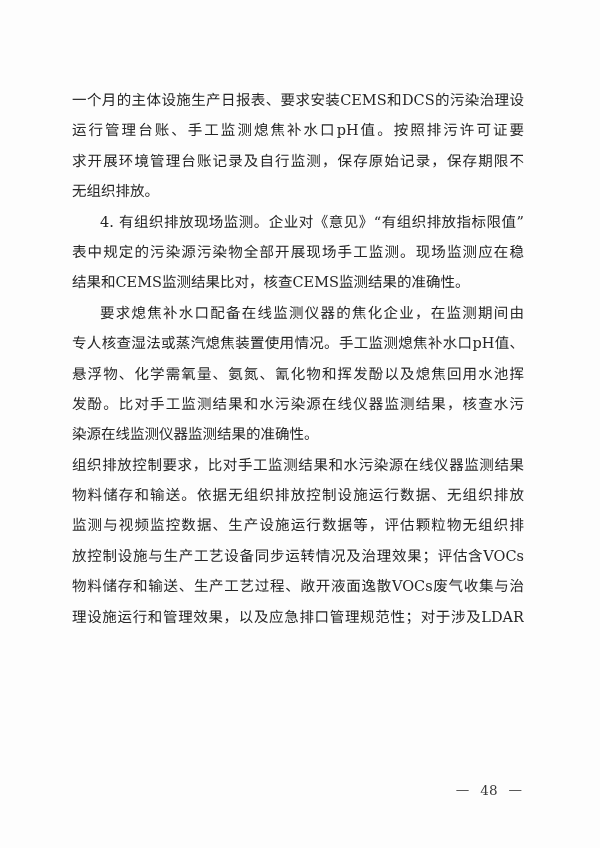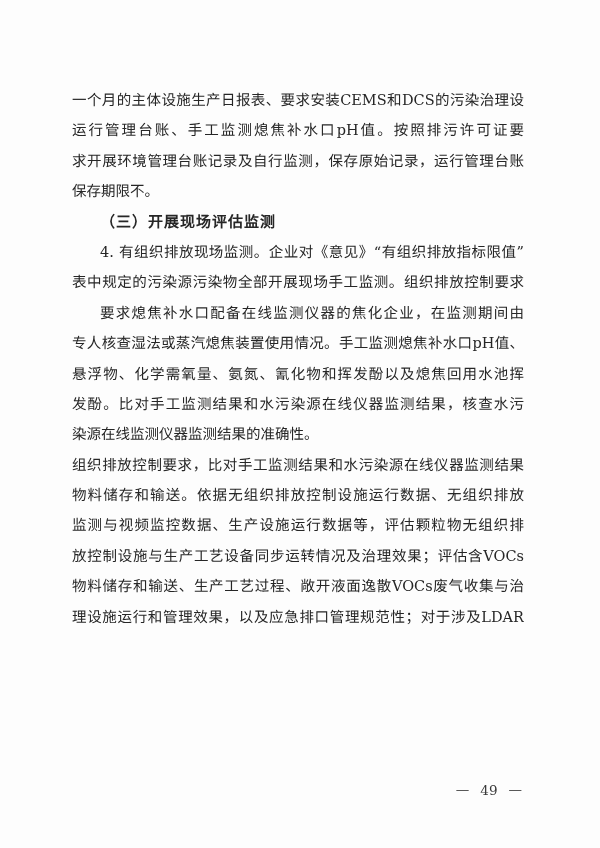--- a/index.html
+++ b/index.html
@@ -71,7 +71,7 @@
       <div class="para body">
         <div class="line">一个月的主体设施生产日报表、要求安装CEMS和DCS的污染治理设施</div>
         <div class="line">运行管理台账、手工监测熄焦补水口pH值。按照排污许可证要</div>
-        <div class="line">求开展环境管理台账记录及自行监测，保存原始记录，运行管理台账</div>
+        <div class="line">求开展环境管理台账记录及自行监测，保存原始记录，保存期限不</div>
         <div class="line endline">保存期限不。</div>
       </div>
       <div class="para heading">

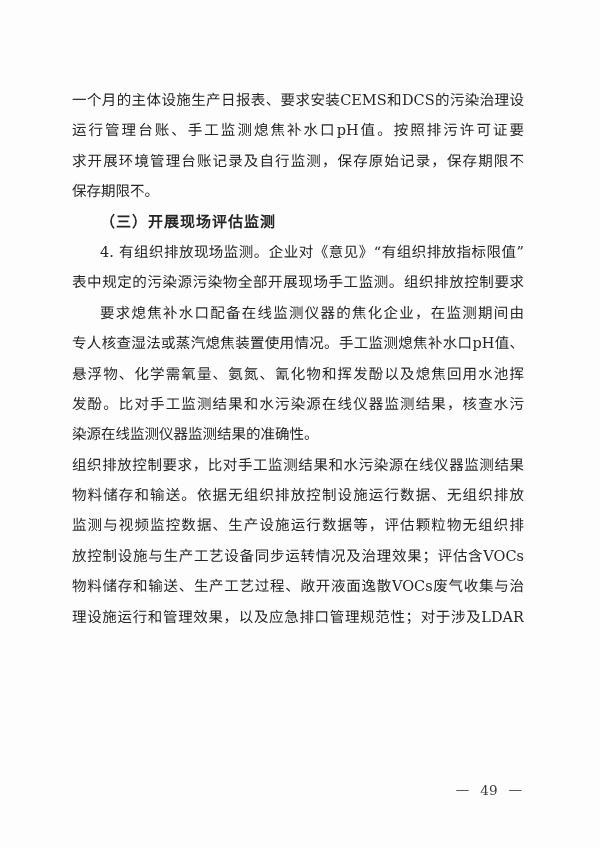--- a/index.html
+++ b/index.html
@@ -72,7 +72,7 @@
         <div class="line">一个月的主体设施生产日报表、要求安装CEMS和DCS的污染治理设施</div>
         <div class="line">运行管理台账、手工监测熄焦补水口pH值。按照排污许可证要</div>
         <div class="line">求开展环境管理台账记录及自行监测，保存原始记录，保存期限不</div>
-        <div class="line endline">保存期限不。</div>
+        <div class="line endline">无组织排放。</div>
       </div>
       <div class="para heading">
         <div class="line indent endline">（三）开展现场评估监测</div>

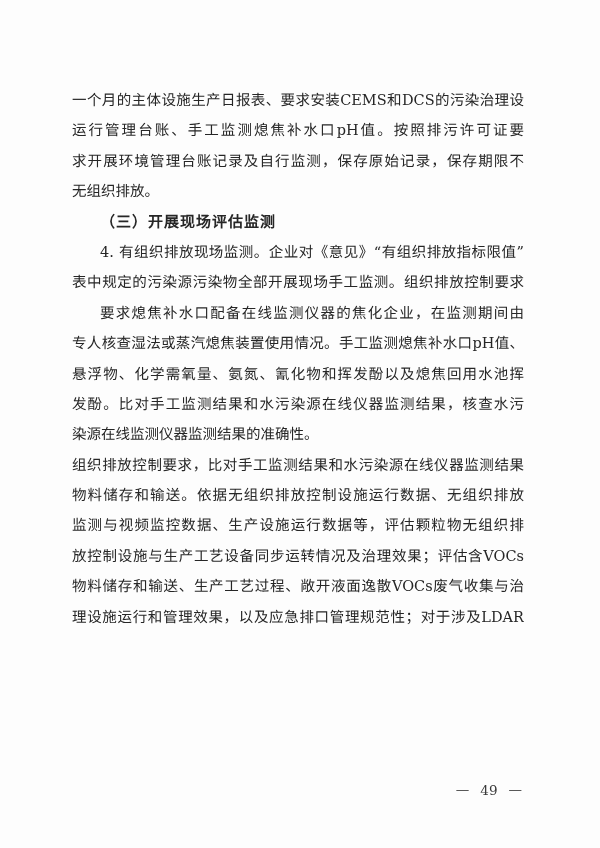--- a/index.html
+++ b/index.html
@@ -74,9 +74,6 @@
         <div class="line">求开展环境管理台账记录及自行监测，保存原始记录，保存期限不</div>
         <div class="line endline">无组织排放。</div>
       </div>
-      <div class="para heading">
-        <div class="line indent endline">（三）开展现场评估监测</div>
-      </div>
       <div class="para body">
         <div class="line indent">4. 有组织排放现场监测。企业对《意见》“有组织排放指标限值”</div>
         <div class="line">表中规定的污染源污染物全部开展现场手工监测。组织排放控制要求</div>

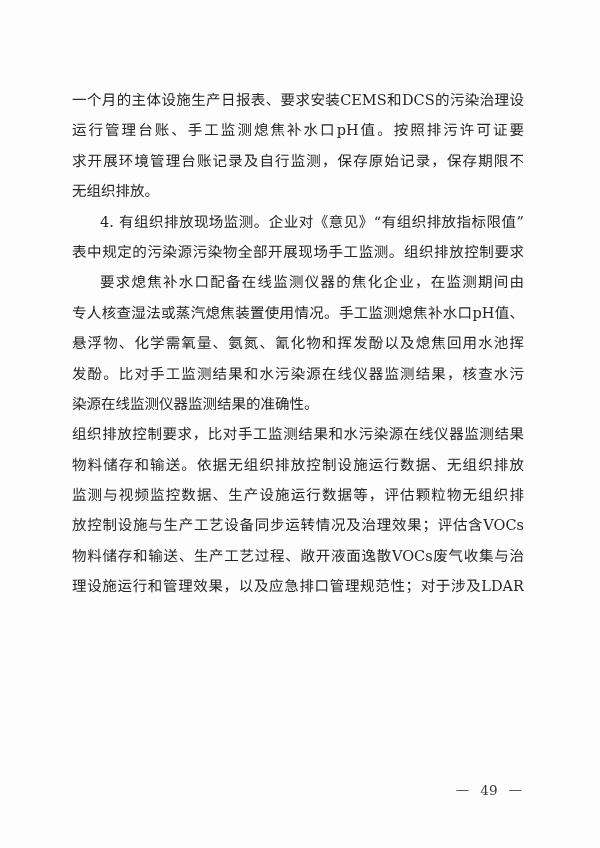--- a/index.html
+++ b/index.html
@@ -76,7 +76,7 @@
       </div>
       <div class="para body">
         <div class="line indent">4. 有组织排放现场监测。企业对《意见》“有组织排放指标限值”</div>
-        <div class="line">表中规定的污染源污染物全部开展现场手工监测。组织排放控制要求</div>
+        <div class="line">表中规定的污染源污染物全部开展现场手工监测。现场监测应在稳</div>
       </div>
       <div class="para body">
         <div class="line indent">要求熄焦补水口配备在线监测仪器的焦化企业，在监测期间由</div>

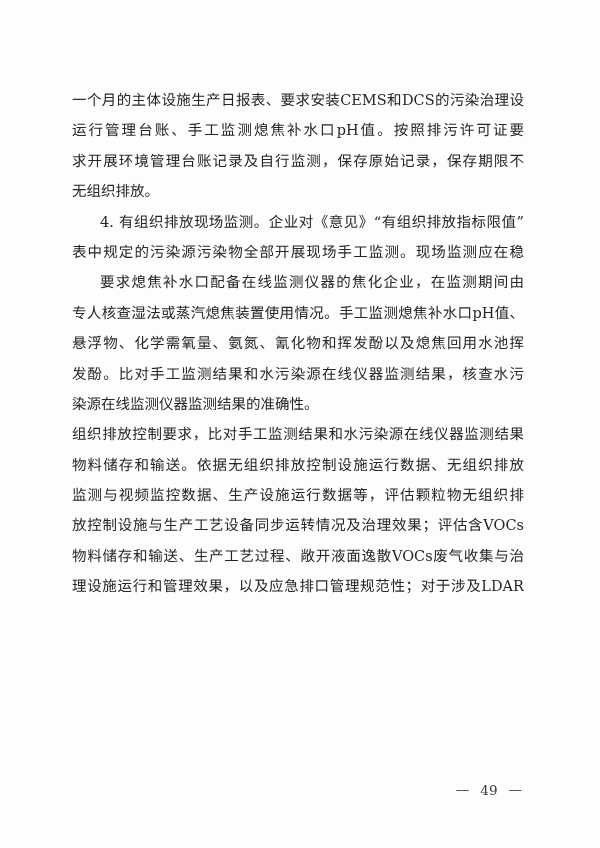--- a/index.html
+++ b/index.html
@@ -77,6 +77,7 @@
       <div class="para body">
         <div class="line indent">4. 有组织排放现场监测。企业对《意见》“有组织排放指标限值”</div>
         <div class="line">表中规定的污染源污染物全部开展现场手工监测。现场监测应在稳</div>
+        <div class="line endline">结果和CEMS监测结果比对，核查CEMS监测结果的准确性。</div>
       </div>
       <div class="para body">
         <div class="line indent">要求熄焦补水口配备在线监测仪器的焦化企业，在监测期间由</div>

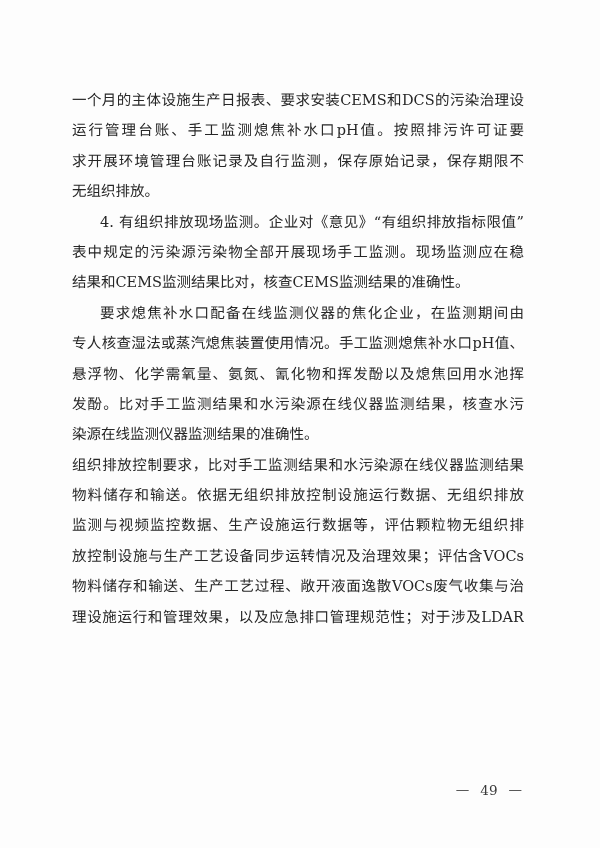--- a/index.html
+++ b/index.html
@@ -97,7 +97,7 @@
     </div>
   <div class="footer">
     <span class="dash">—</span>
-    <span>49</span>
+    <span>48</span>
     <span class="dash">—</span>
   </div>
 </div>

